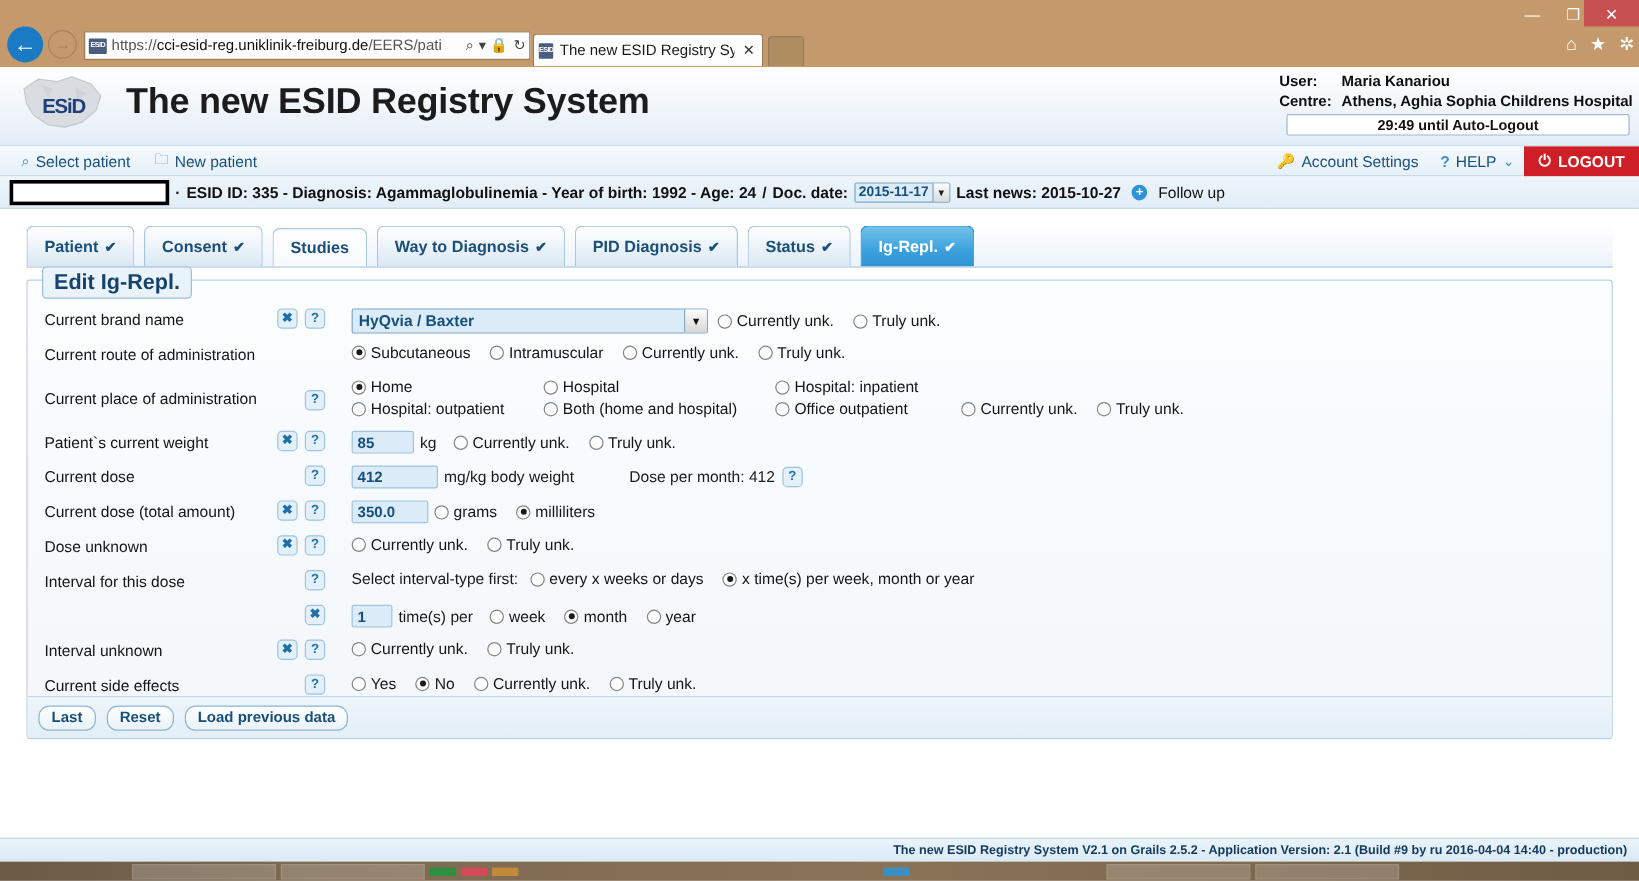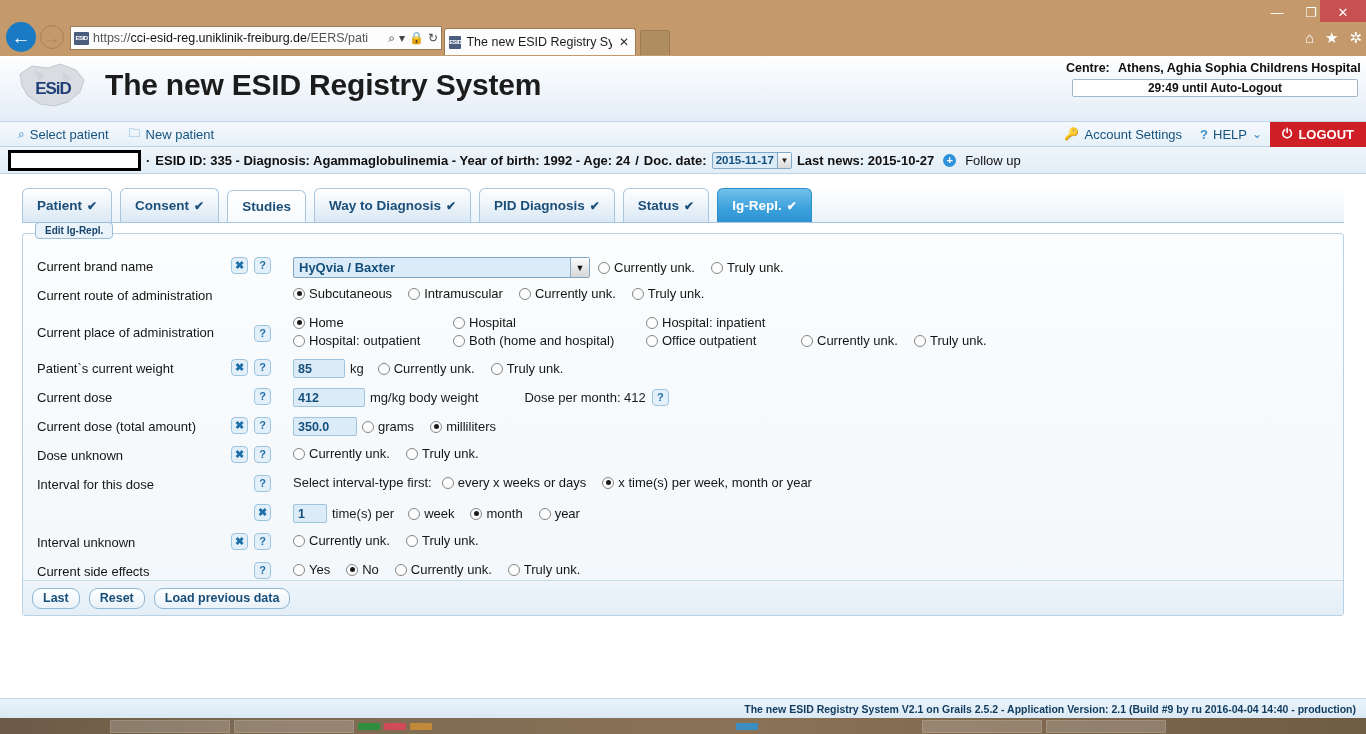--- a/index.html
+++ b/index.html
@@ -330,6 +330,10 @@
     </svg>
     <div id="app-title">The new ESID Registry System</div>
     <div id="user-block">
+      <div id="user-row">
+        <span class="k">User:</span>
+        <span>Maria Kanariou</span>
+      </div>
       <div id="centre-row">
         <span class="k">Centre:</span>
         <span>Athens, Aghia Sophia Childrens Hospital</span>

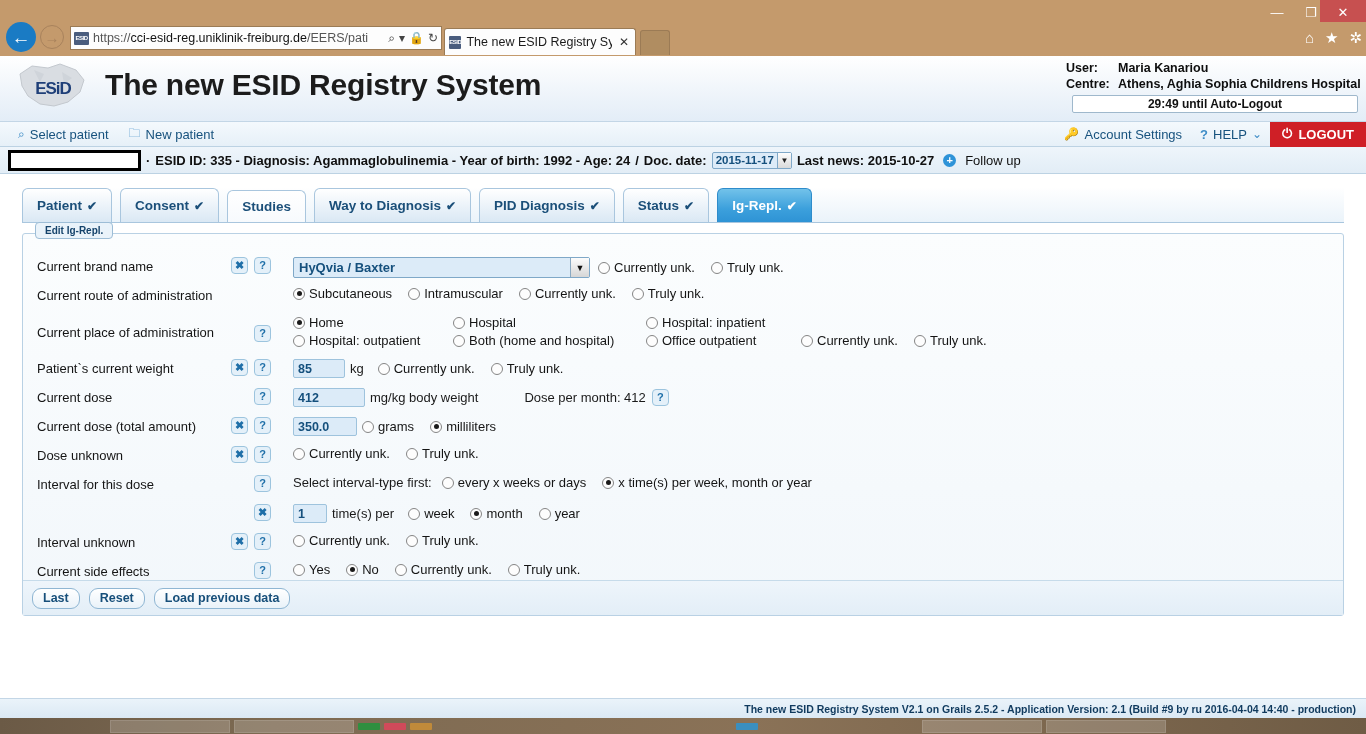--- a/index.html
+++ b/index.html
@@ -200,7 +200,7 @@
   #legend {
     position: absolute; left: 12px; top: -12px;
     background: #eaf3fa; border: 1px solid #9dbdd6; border-radius: 4px;
-    padding: 2px 9px; font-size: 10px; font-weight: bold; color: #15436b;
+    padding: 2px 9px; font-size: 18px; font-weight: bold; color: #15436b;
   }
   #form-rows { padding: 22px 0 0 0; font-size: 13px; color: #1a1a1a; }
   .frow { display: flex; align-items: flex-start; min-height: 29px; padding: 0 0 0 14px; }

